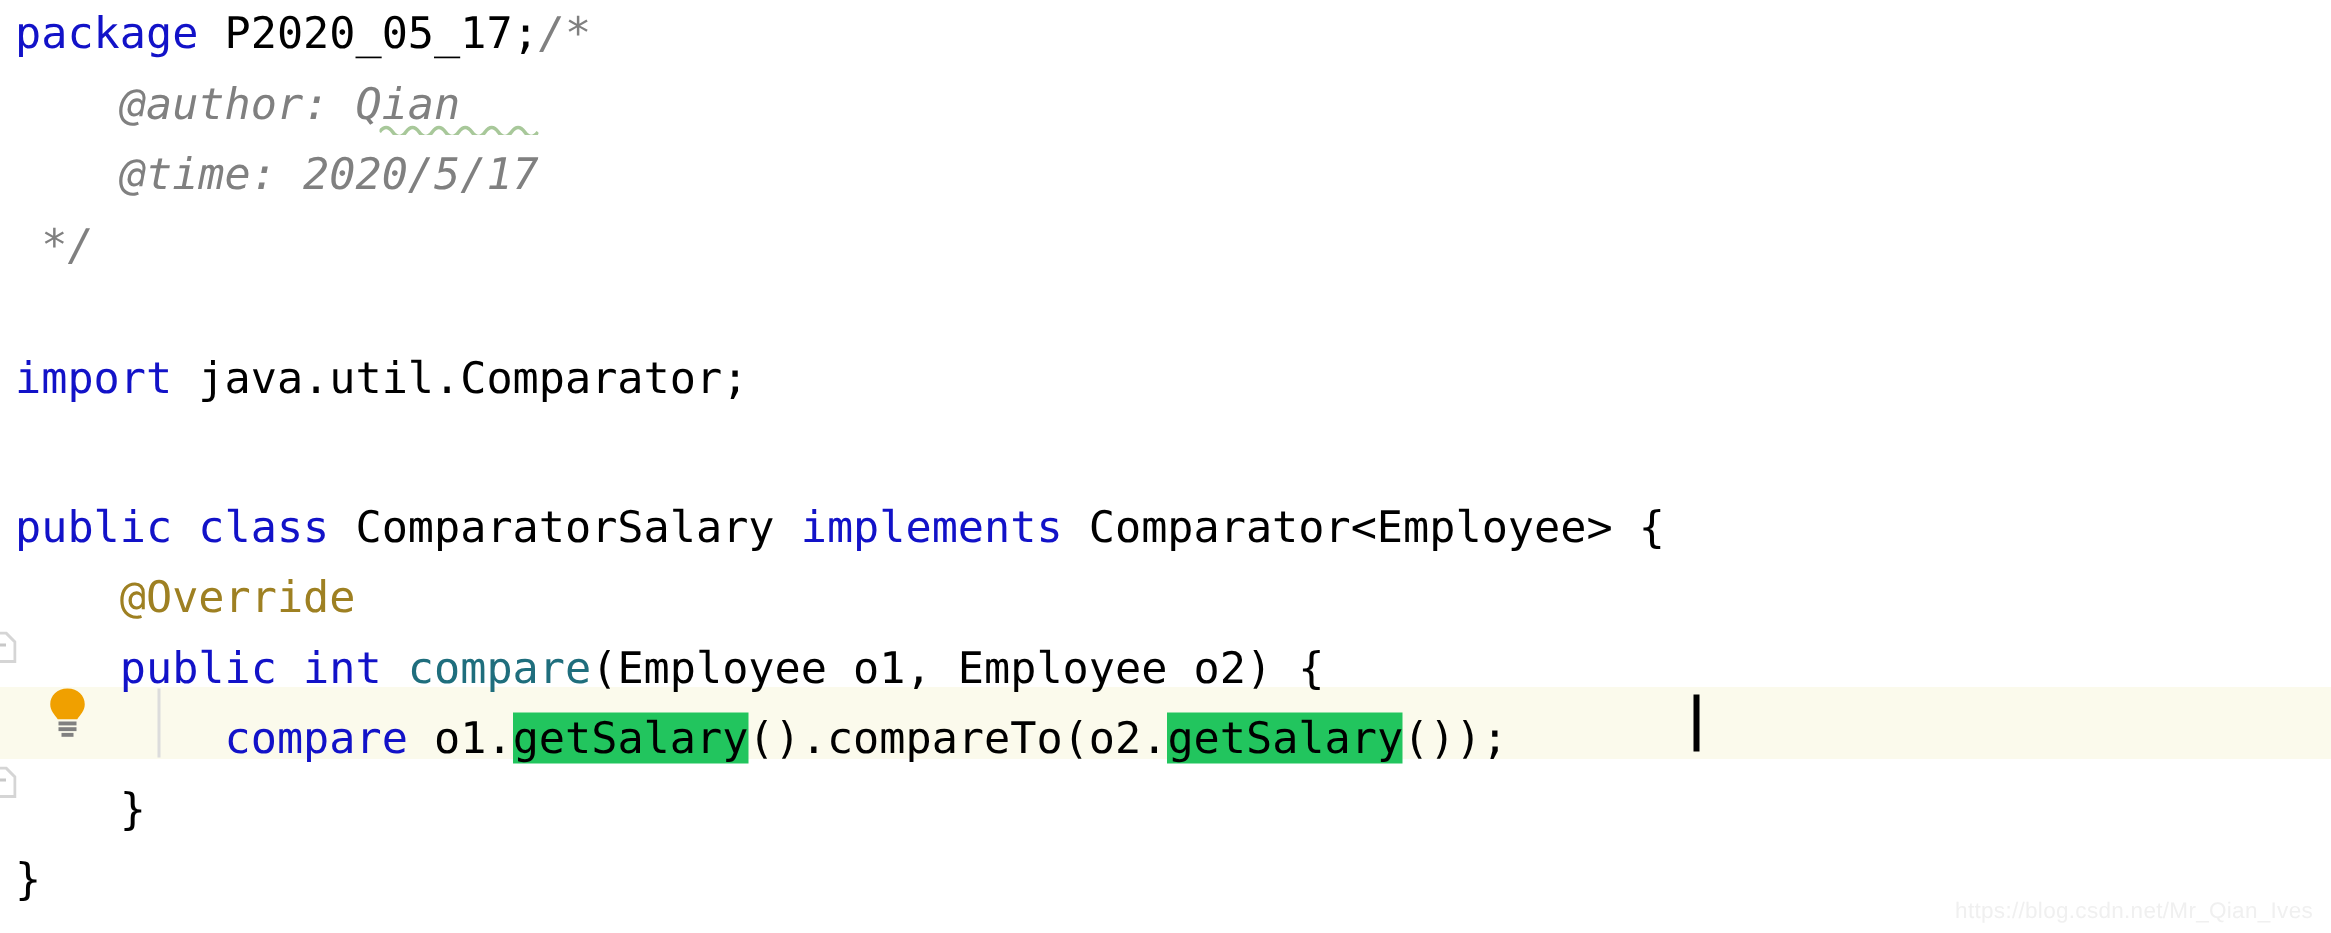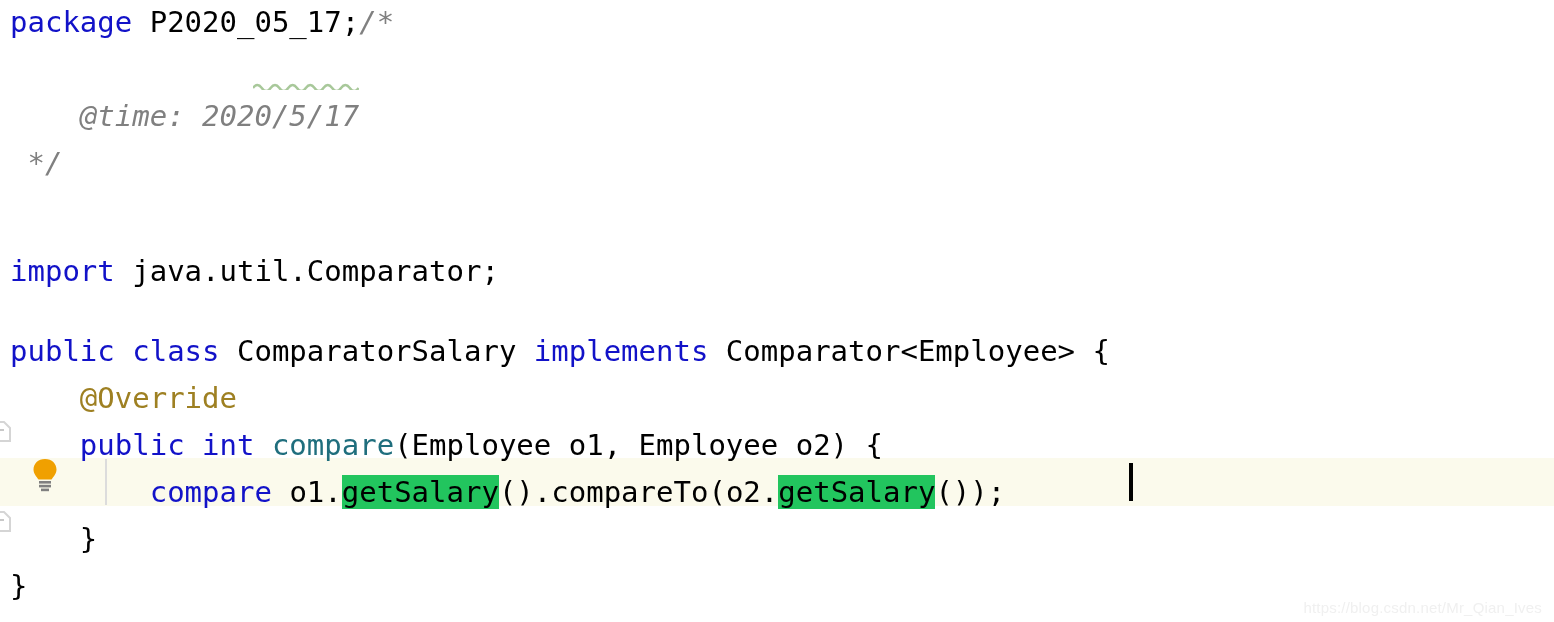--- a/index.html
+++ b/index.html
@@ -161,6 +161,7 @@
 
   <div class="code-layer">
       <div class="line" style="top: -1px;"><span class="kw">package </span><span class="plain">P2020_05_17;</span><span class="cmt">/*</span></div>
+      <div class="line" style="top: 46px;"><span class="cmt">    @author: Qian</span></div>
       <div class="line" style="top: 93px; text-align: right;"><span class="cmt">    @time: 2020/5/17</span></div>
       <div class="line" style="top: 140px;"><span class="cmt"> */</span></div>
       <div class="line" style="top: 187px;">&nbsp;</div>

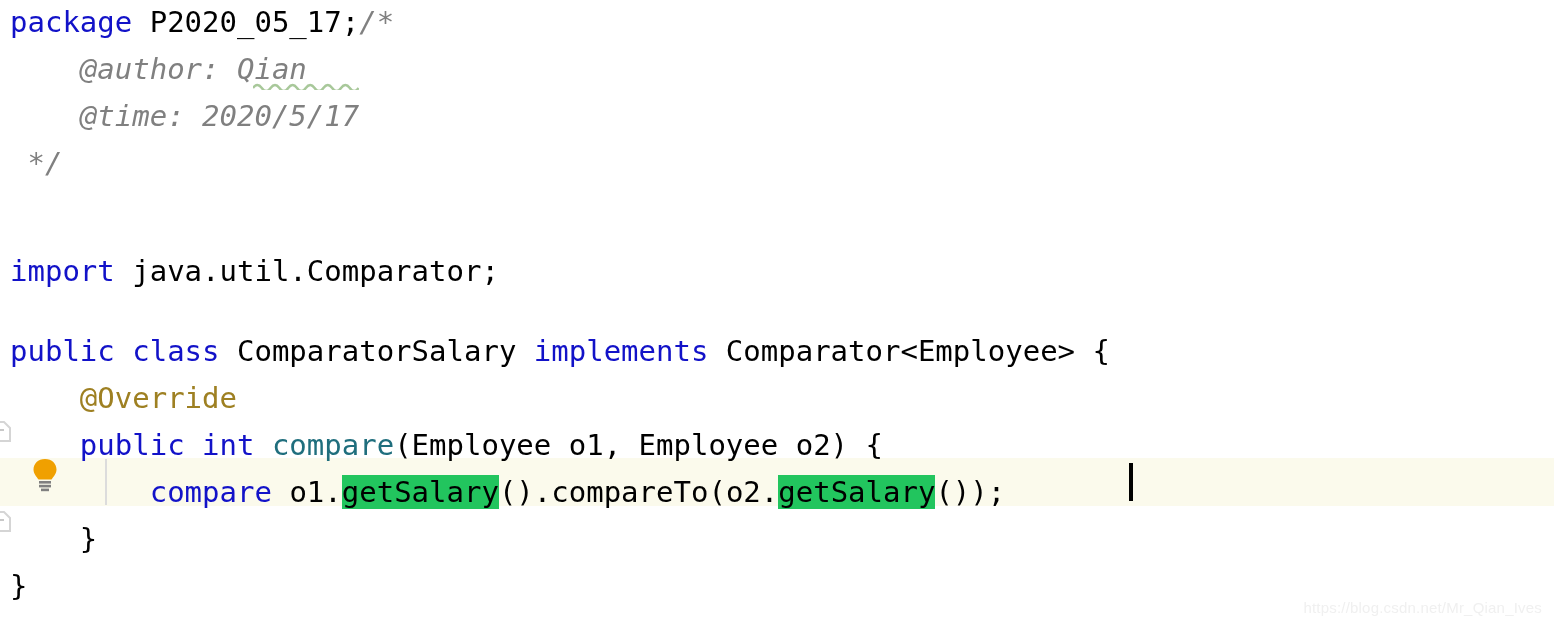--- a/index.html
+++ b/index.html
@@ -165,7 +165,7 @@
       <div class="line" style="top: 93px; text-align: right;"><span class="cmt">    @time: 2020/5/17</span></div>
       <div class="line" style="top: 140px;"><span class="cmt"> */</span></div>
       <div class="line" style="top: 187px;">&nbsp;</div>
-      <div class="line" style="top: 248px;"><span class="kw">import </span><span class="plain">java.util.Comparator;</span></div>
+      <div class="line" style="top: 229px;"><span class="kw">import </span><span class="plain">java.util.Comparator;</span></div>
       <div class="line" style="top: 281px;">&nbsp;</div>
       <div class="line" style="top: 375px;"><span class="anno">    @Override</span></div>
       <div class="line" style="top: 328px;"><span class="kw">public class </span><span class="plain">ComparatorSalary </span><span class="kw">implements </span><span class="plain">Comparator&lt;Employee&gt; {</span></div>

